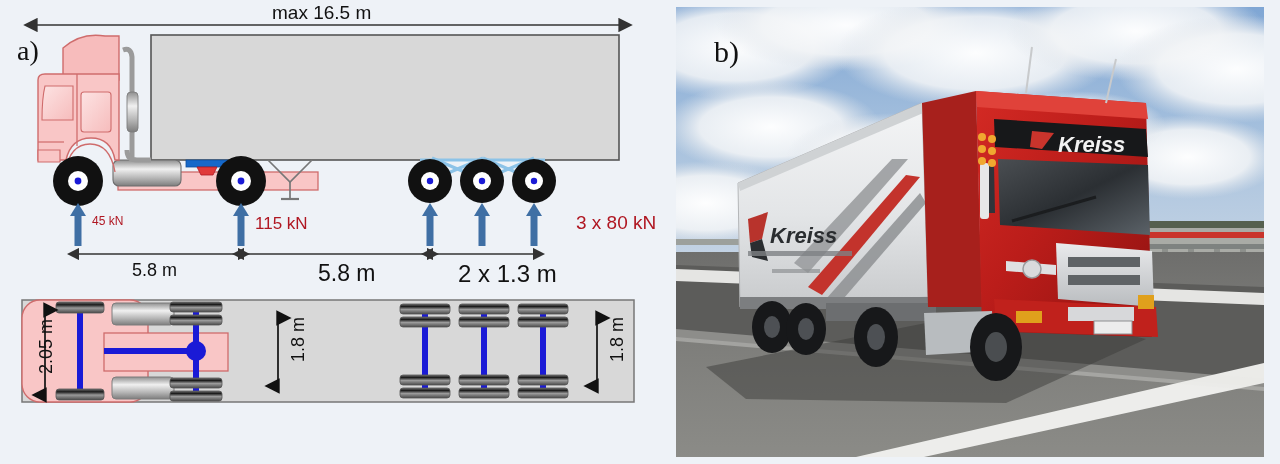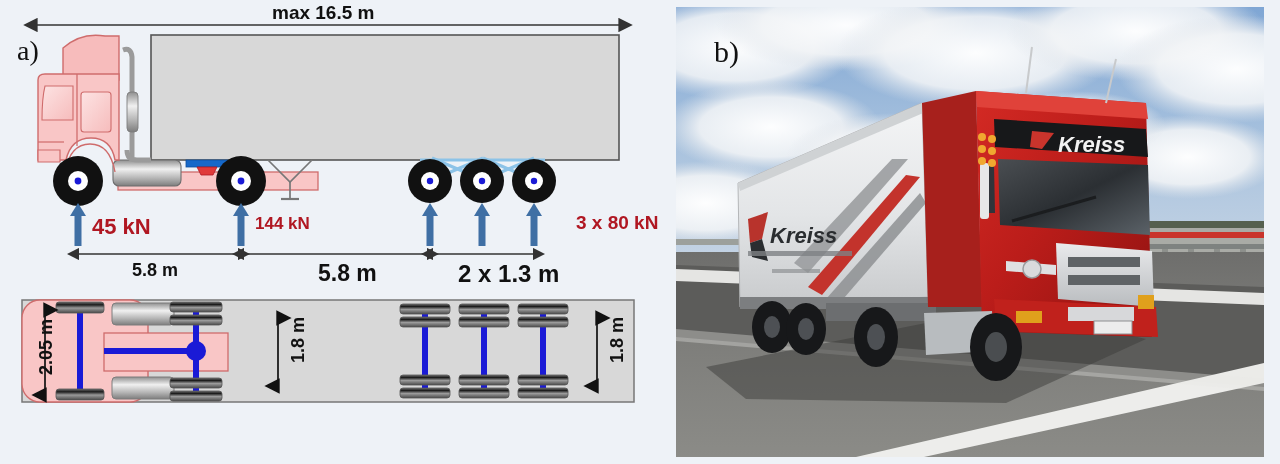--- a/index.html
+++ b/index.html
@@ -14,7 +14,7 @@
   #panel-a{position:absolute;left:0;top:0;width:660px;height:464px;background:#eef2f7;}
   #panel-b{position:absolute;left:660px;top:0;width:620px;height:464px;background:#eef2f7;}
 
-  .lbl{position:absolute;font-weight:bold;color:#111;white-space:nowrap;}
+  .lbl{position:absolute;font-weight:normal;color:#111;white-space:nowrap;}
   .lbl-serif{font-family:"Liberation Serif", serif;font-weight:normal;}
   .lbl-red{color:#b01722;}
 

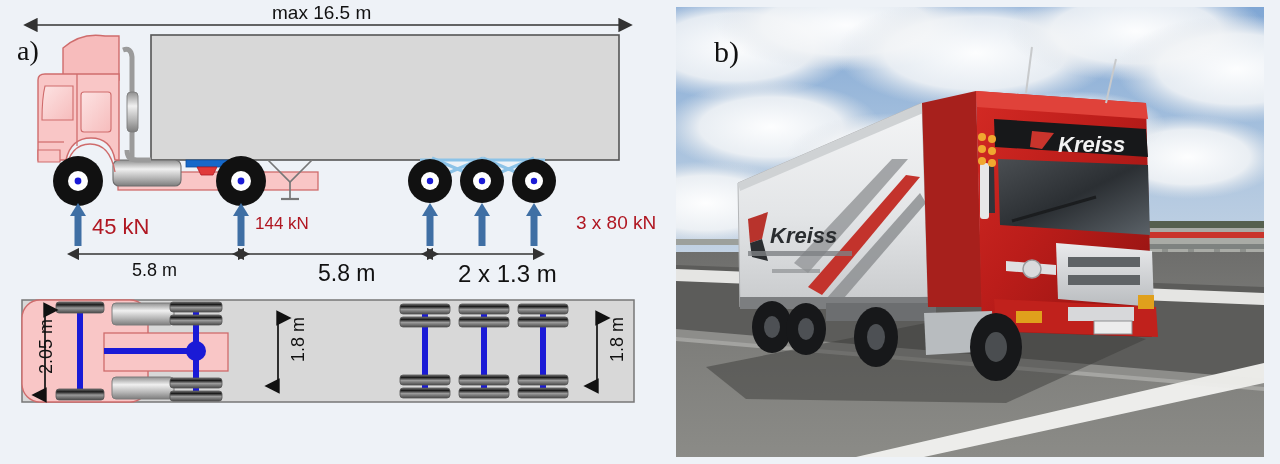--- a/index.html
+++ b/index.html
@@ -239,7 +239,7 @@
 
     <div class="lbl" style="left:272px;top:2px;font-size:19px;">max 16.5 m</div>
 
-    <div class="lbl lbl-red" style="left:92px;top:214px;font-size:22px;">45 kN</div>
+    <div class="lbl lbl-red" style="left:92px;top:214px;font-size:12px;">45 kN</div>
     <div class="lbl lbl-red" style="left:255px;top:214px;font-size:17px;">144 kN</div>
     <div class="lbl lbl-red" style="left:576px;top:212px;font-size:19px;">3 x 80 kN</div>
 

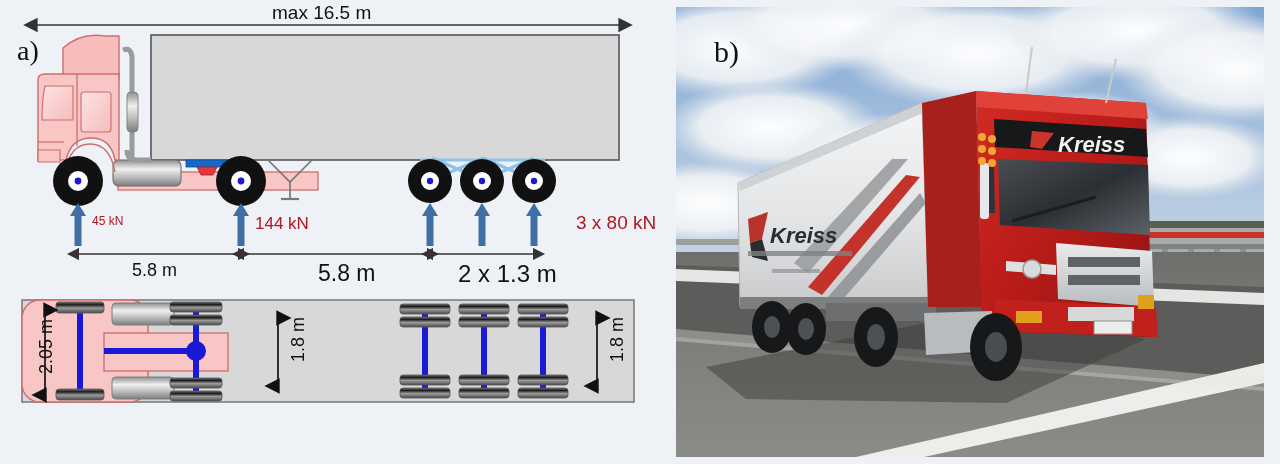--- a/index.html
+++ b/index.html
@@ -240,7 +240,7 @@
     <div class="lbl" style="left:272px;top:2px;font-size:19px;">max 16.5 m</div>
 
     <div class="lbl lbl-red" style="left:92px;top:214px;font-size:12px;">45 kN</div>
-    <div class="lbl lbl-red" style="left:255px;top:214px;font-size:17px;">144 kN</div>
+    <div class="lbl lbl-red" style="left:255px;top:214px;font-size:17px;">115 kN</div>
     <div class="lbl lbl-red" style="left:576px;top:212px;font-size:19px;">3 x 80 kN</div>
 
     <div class="lbl" style="left:132px;top:260px;font-size:18px;">5.8 m</div>

